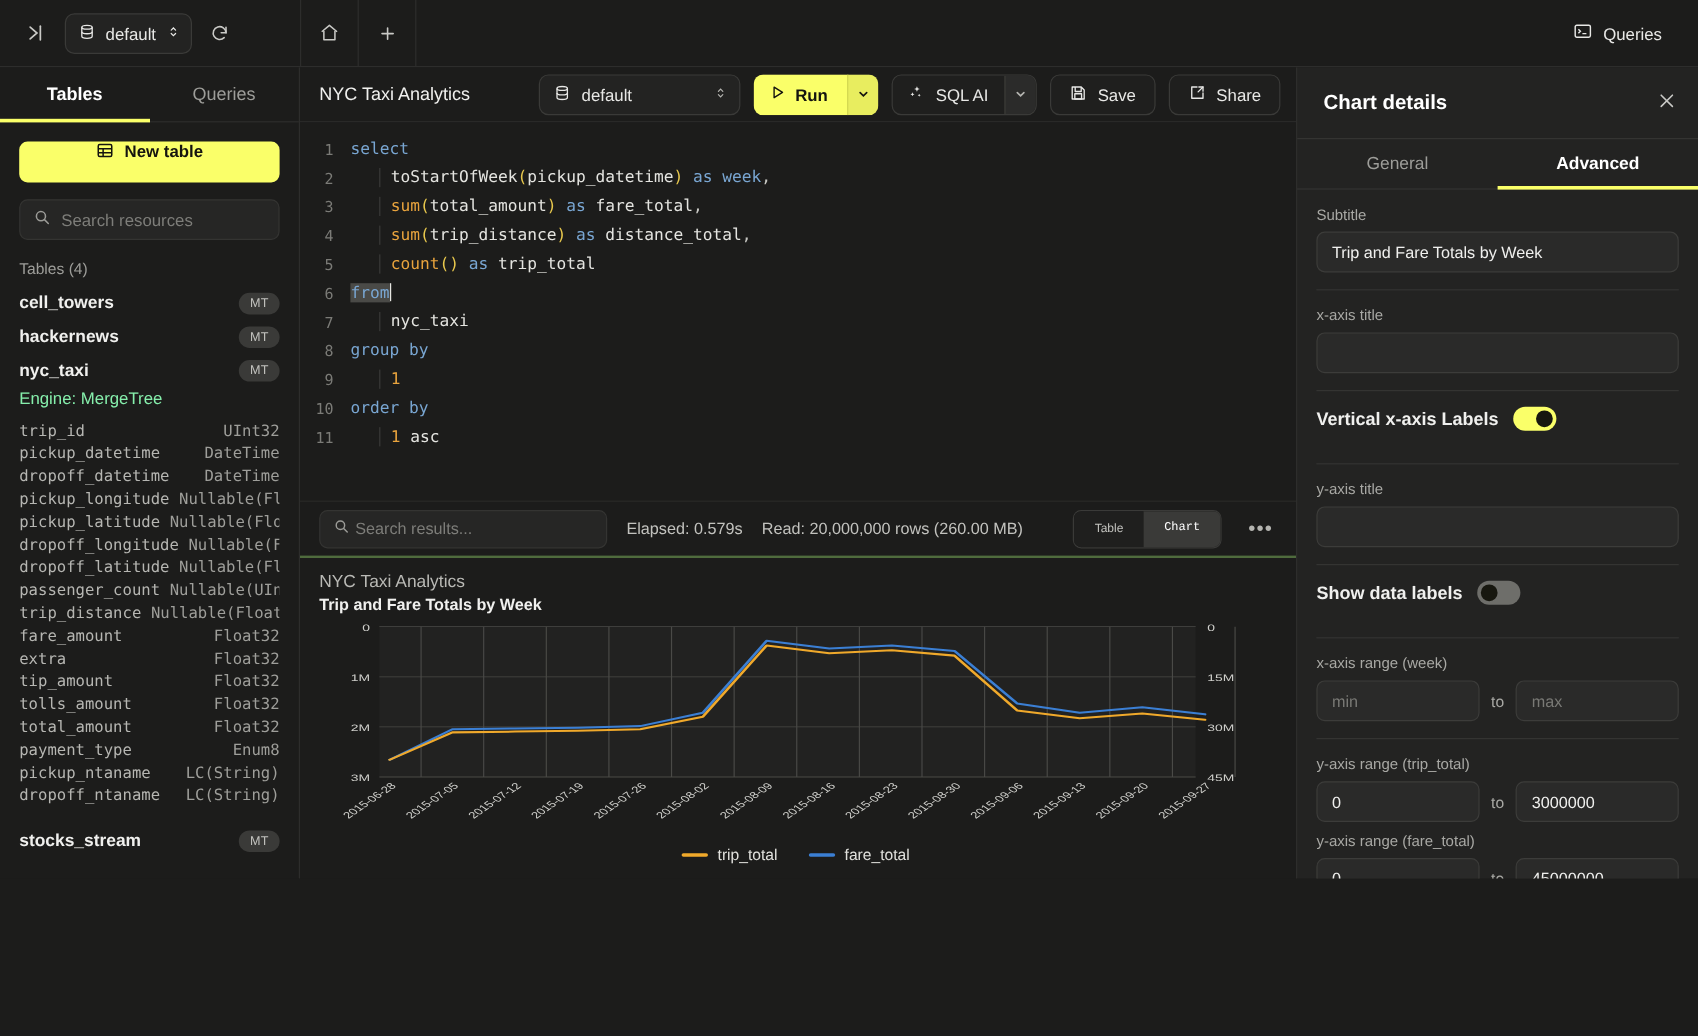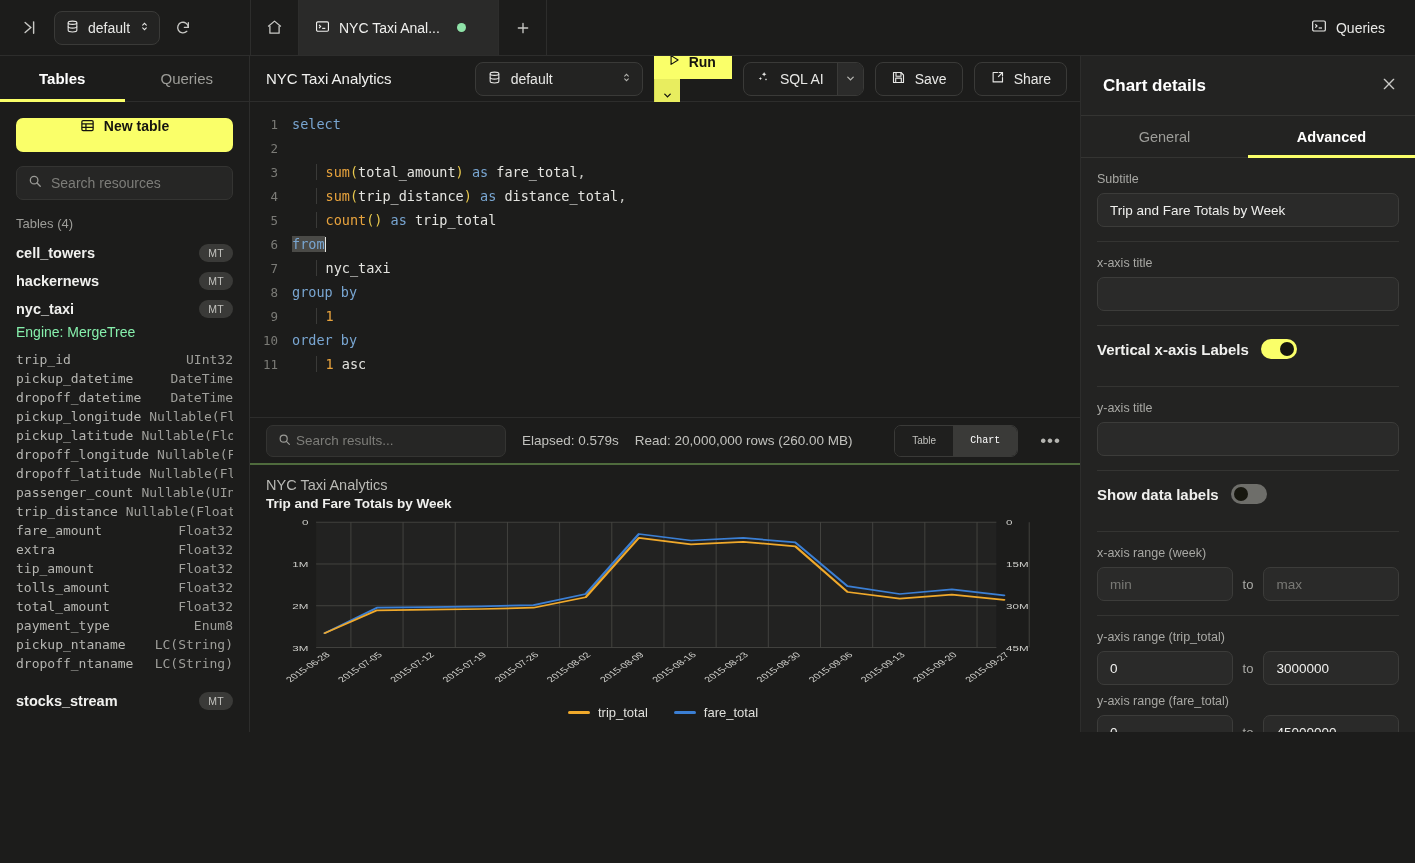--- a/index.html
+++ b/index.html
@@ -296,17 +296,6 @@
           <path d="M3 10.5L12 3l9 7.5"></path>
             <path d="M5.5 9.5V20h13V9.5"></path>
         </svg>
-      </div>
-      <div class="tab-item active">
-        <span>
-          <svg width="15" height="15" viewBox="0 0 24 24" fill="none" stroke="currentColor" stroke-width="1.8">
-            <rect x="2.5" y="4.5" width="19" height="15" rx="2"></rect>
-              <path d="M6.5 9.5l2.5 2.5-2.5 2.5"></path>
-              <path d="M11.5 15h5"></path>
-          </svg>
-        </span>
-        <span>NYC Taxi Anal...</span>
-        <span class="tab-dot"></span>
       </div>
       <div class="tab-add">
         <svg width="16" height="16" viewBox="0 0 24 24" fill="none" stroke="currentColor" stroke-width="2" stroke-linecap="round">

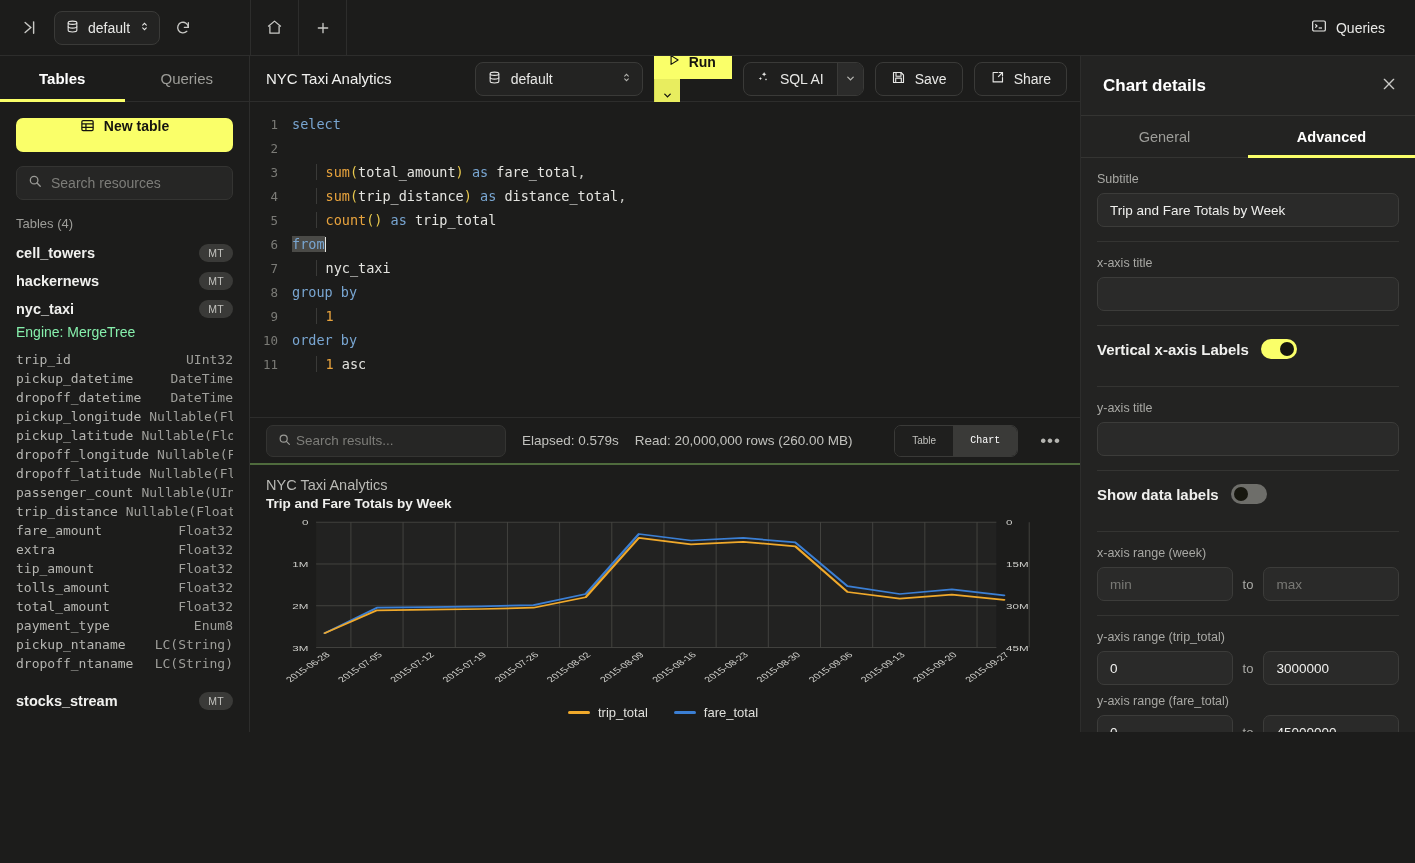--- a/index.html
+++ b/index.html
@@ -122,7 +122,7 @@
     font-size: 14px; cursor: pointer; min-width: 168px;
   }
   .sel-chip .caret { margin-left: auto; color: #b4b4b0; }
-  .btn-split { display: flex; align-items: stretch; border-radius: 8px; overflow: hidden; flex-direction: column; }
+  .btn-split { display: flex; align-items: stretch; border-radius: 8px; overflow: hidden; }
   .btn-run {
     background: #faff69; color: #14140f; border: none; height: 34px; padding: 0 16px 0 13px;
     display: flex; align-items: center; gap: 8px; font-size: 14px; font-weight: 600; cursor: pointer;

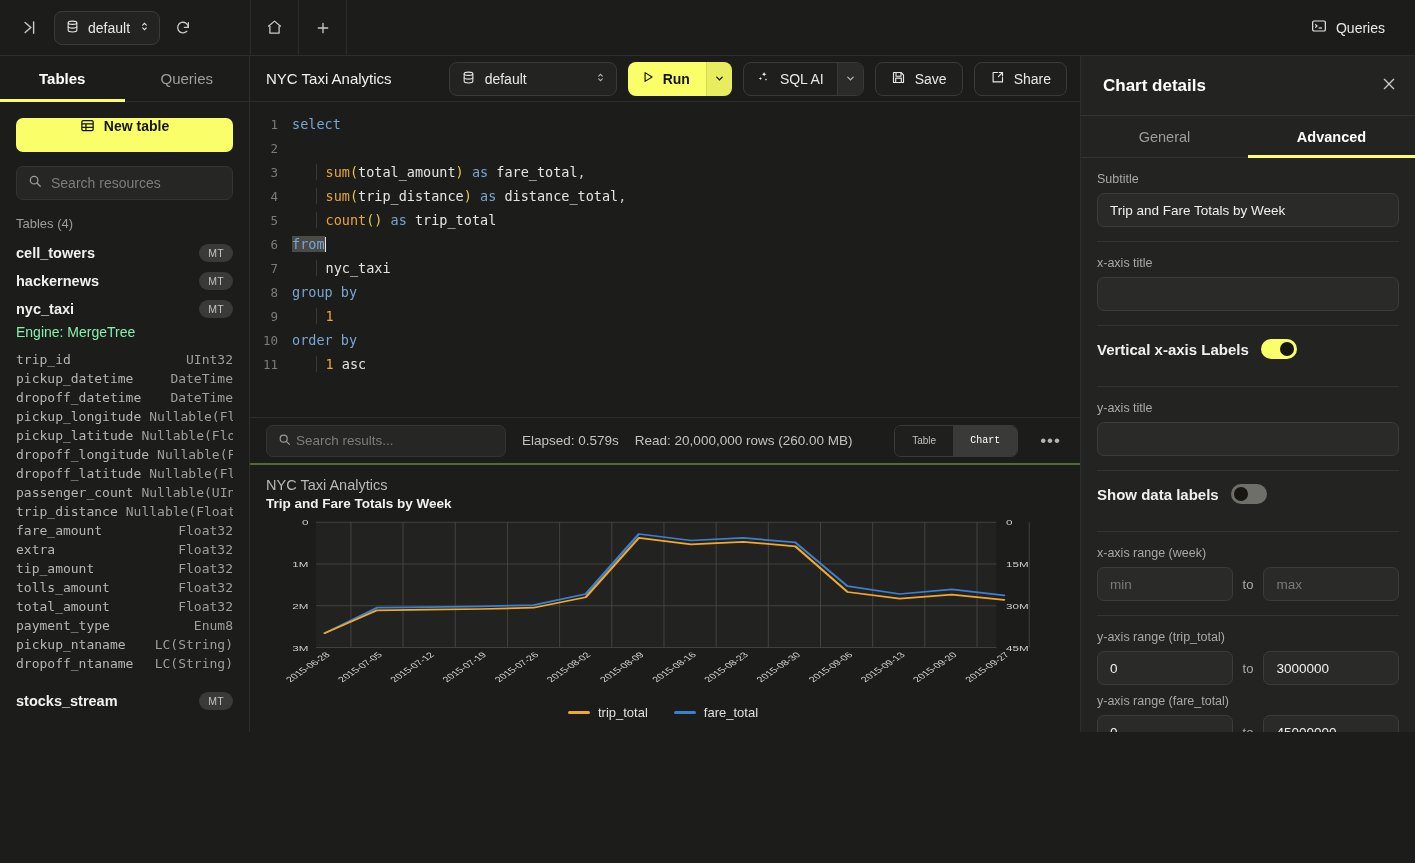--- a/index.html
+++ b/index.html
@@ -534,6 +534,7 @@
         </div>
         <div class="code-line">
           <span class="ln">2</span>
+          <span class="code">   <span class="indent-guide"> </span><span style="color:#e4e4e0">toStartOfWeek</span><span class="paren">(</span><span style="color:#e4e4e0">pickup_datetime</span><span class="paren">)</span> <span class="kw">as</span> <span class="kw">week</span><span class="punct">,</span></span>
         </div>
         <div class="code-line">
           <span class="ln">3</span>

